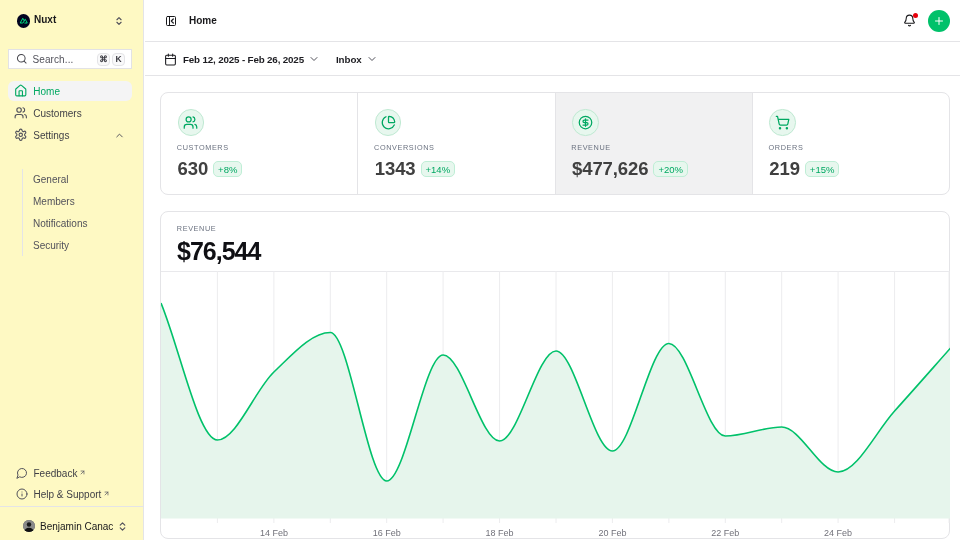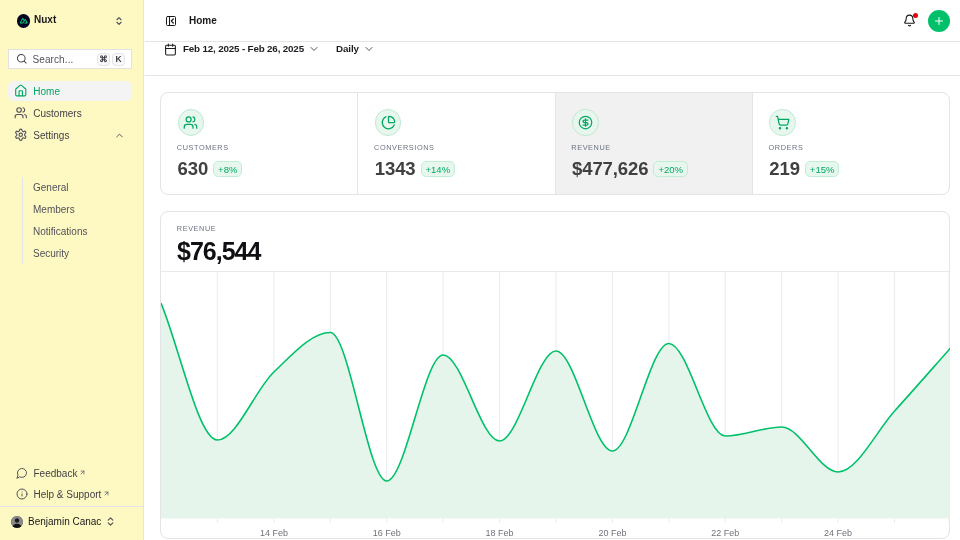--- a/index.html
+++ b/index.html
@@ -57,7 +57,7 @@
 #plusbtn { width:22px; height:22px; border-radius:50%; background:#00c16a; color:#fff;
   display:flex; align-items:center; justify-content:center; margin-left:12px; }
 #toolbar { position:absolute; left:0; top:43px; width:815px; height:33px;
-  border-bottom:1px solid #e4e4e7; display:flex; padding:0 19px; color:#3f3f46;}
+  border-bottom:1px solid #e4e4e7; display:flex; align-items:center; padding:0 19px; color:#3f3f46;}
 #toolbar .date { font-size:9.8px; font-weight:600; margin-left:6px; color:#1c1c21; letter-spacing:-0.16px; }
 #toolbar .chev { margin-left:4px; color:#52525b; }
 #toolbar .daily { font-size:9.8px; font-weight:600; margin-left:16px; color:#1c1c21; letter-spacing:-0.08px;}

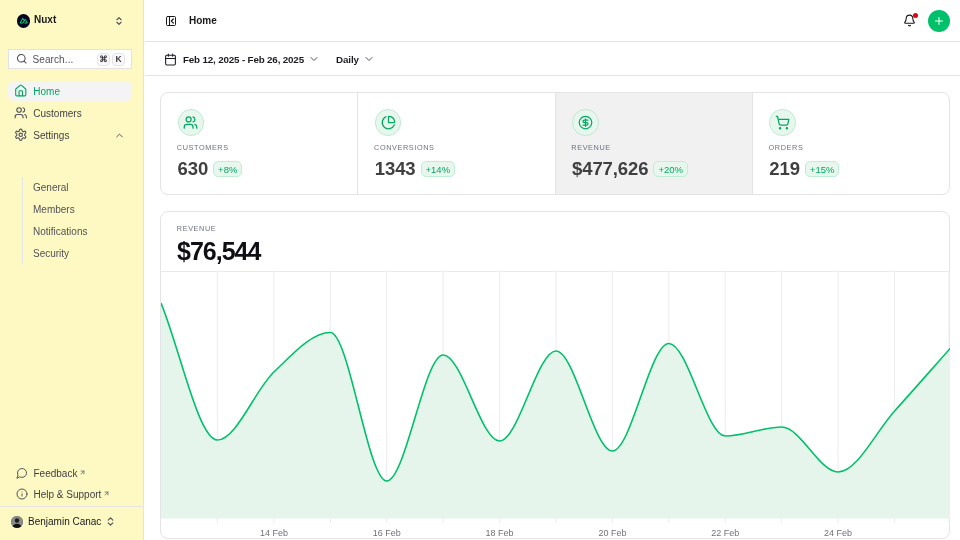--- a/index.html
+++ b/index.html
@@ -219,7 +219,7 @@
     <svg class="ic chev" width="12" height="12" viewBox="0 0 24 24" fill="none" stroke="currentColor" stroke-width="2" stroke-linecap="round" stroke-linejoin="round">
         <path d="m6 9 6 6 6-6"></path>
       </svg>
-    <span class="daily">Daily</span>
+    <span class="daily">Inbox</span>
     <svg class="ic chev" width="12" height="12" viewBox="0 0 24 24" fill="none" stroke="currentColor" stroke-width="2" stroke-linecap="round" stroke-linejoin="round">
         <path d="m6 9 6 6 6-6"></path>
       </svg>

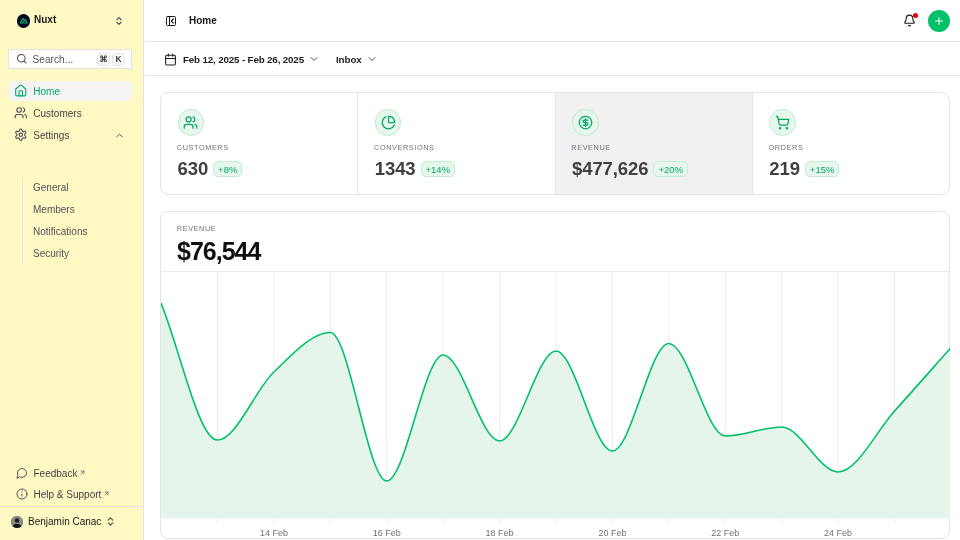--- a/index.html
+++ b/index.html
@@ -33,7 +33,7 @@
 .nav-right { margin-left:auto; }
 .badge4 { min-width:15px; height:15px; border:1px solid #e4e4e7; border-radius:4px;
   background:#fff; color:#52525b; font-size:8px; display:flex; align-items:center; justify-content:center; padding:0 2px;}
-.subnav { position:absolute; left:8px; top:177px; width:124px; }
+.subnav { position:absolute; left:8px; top:169px; width:124px; }
 .subtree { position:absolute; left:14px; top:0; bottom:0; width:1px; background:#e4e4e7; }
 .sub-item { height:21.8px; display:flex; align-items:center; padding-left:25px;
   color:#52525b; font-size:10px; }

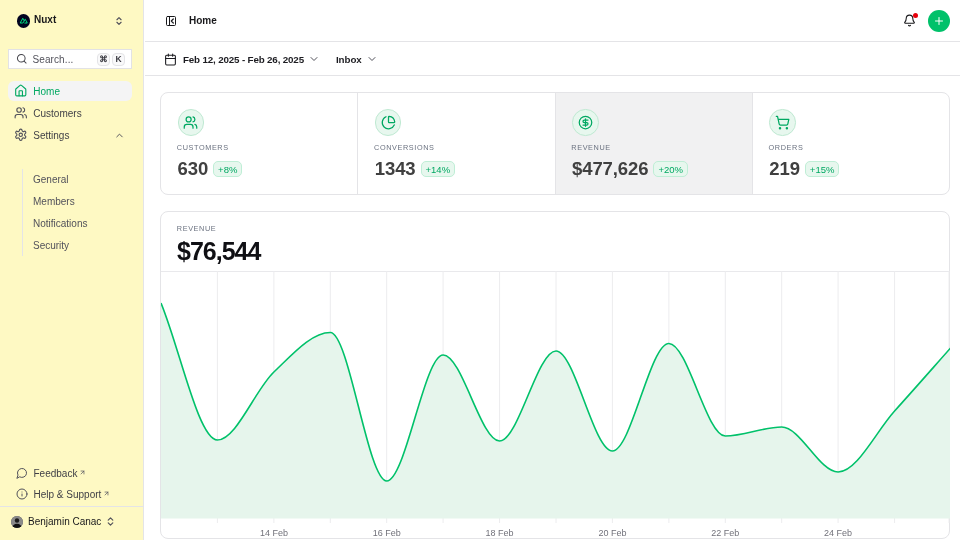--- a/index.html
+++ b/index.html
@@ -43,8 +43,8 @@
 .foot-item .lbl { font-size:10px; margin-left:5.5px; }
 .ext { color:#52525b; margin-left:2px; position:relative; top:-3px; }
 #side-div { position:absolute; left:0; bottom:33.5px; width:144px; height:1px; background:#e4e4e7; }
-#user-row { position:absolute; left:0; bottom:8px; width:124px; height:21px;
-  display:flex; align-items:center; padding:0 8px; }
+#user-row { position:absolute; left:12px; bottom:8px; width:124px; height:21px;
+  display:flex; align-items:flex-end; padding:0 8px; }
 #avatar { width:12px; height:12px; border-radius:50%; background:#555; overflow:hidden; position:relative; margin-left:3px;}
 #user-row .lbl { font-size:10px; font-weight:500; color:#18181b; margin-left:5px; }
 

